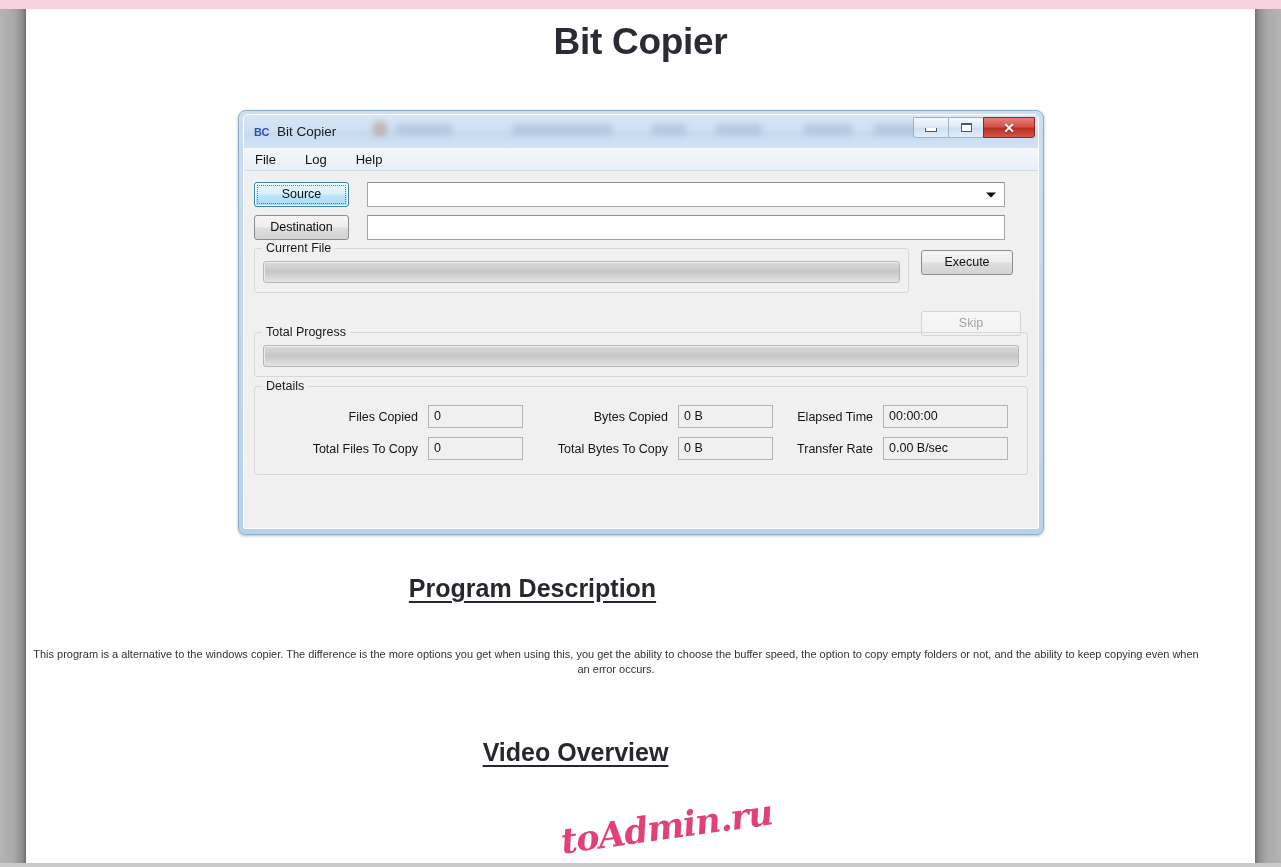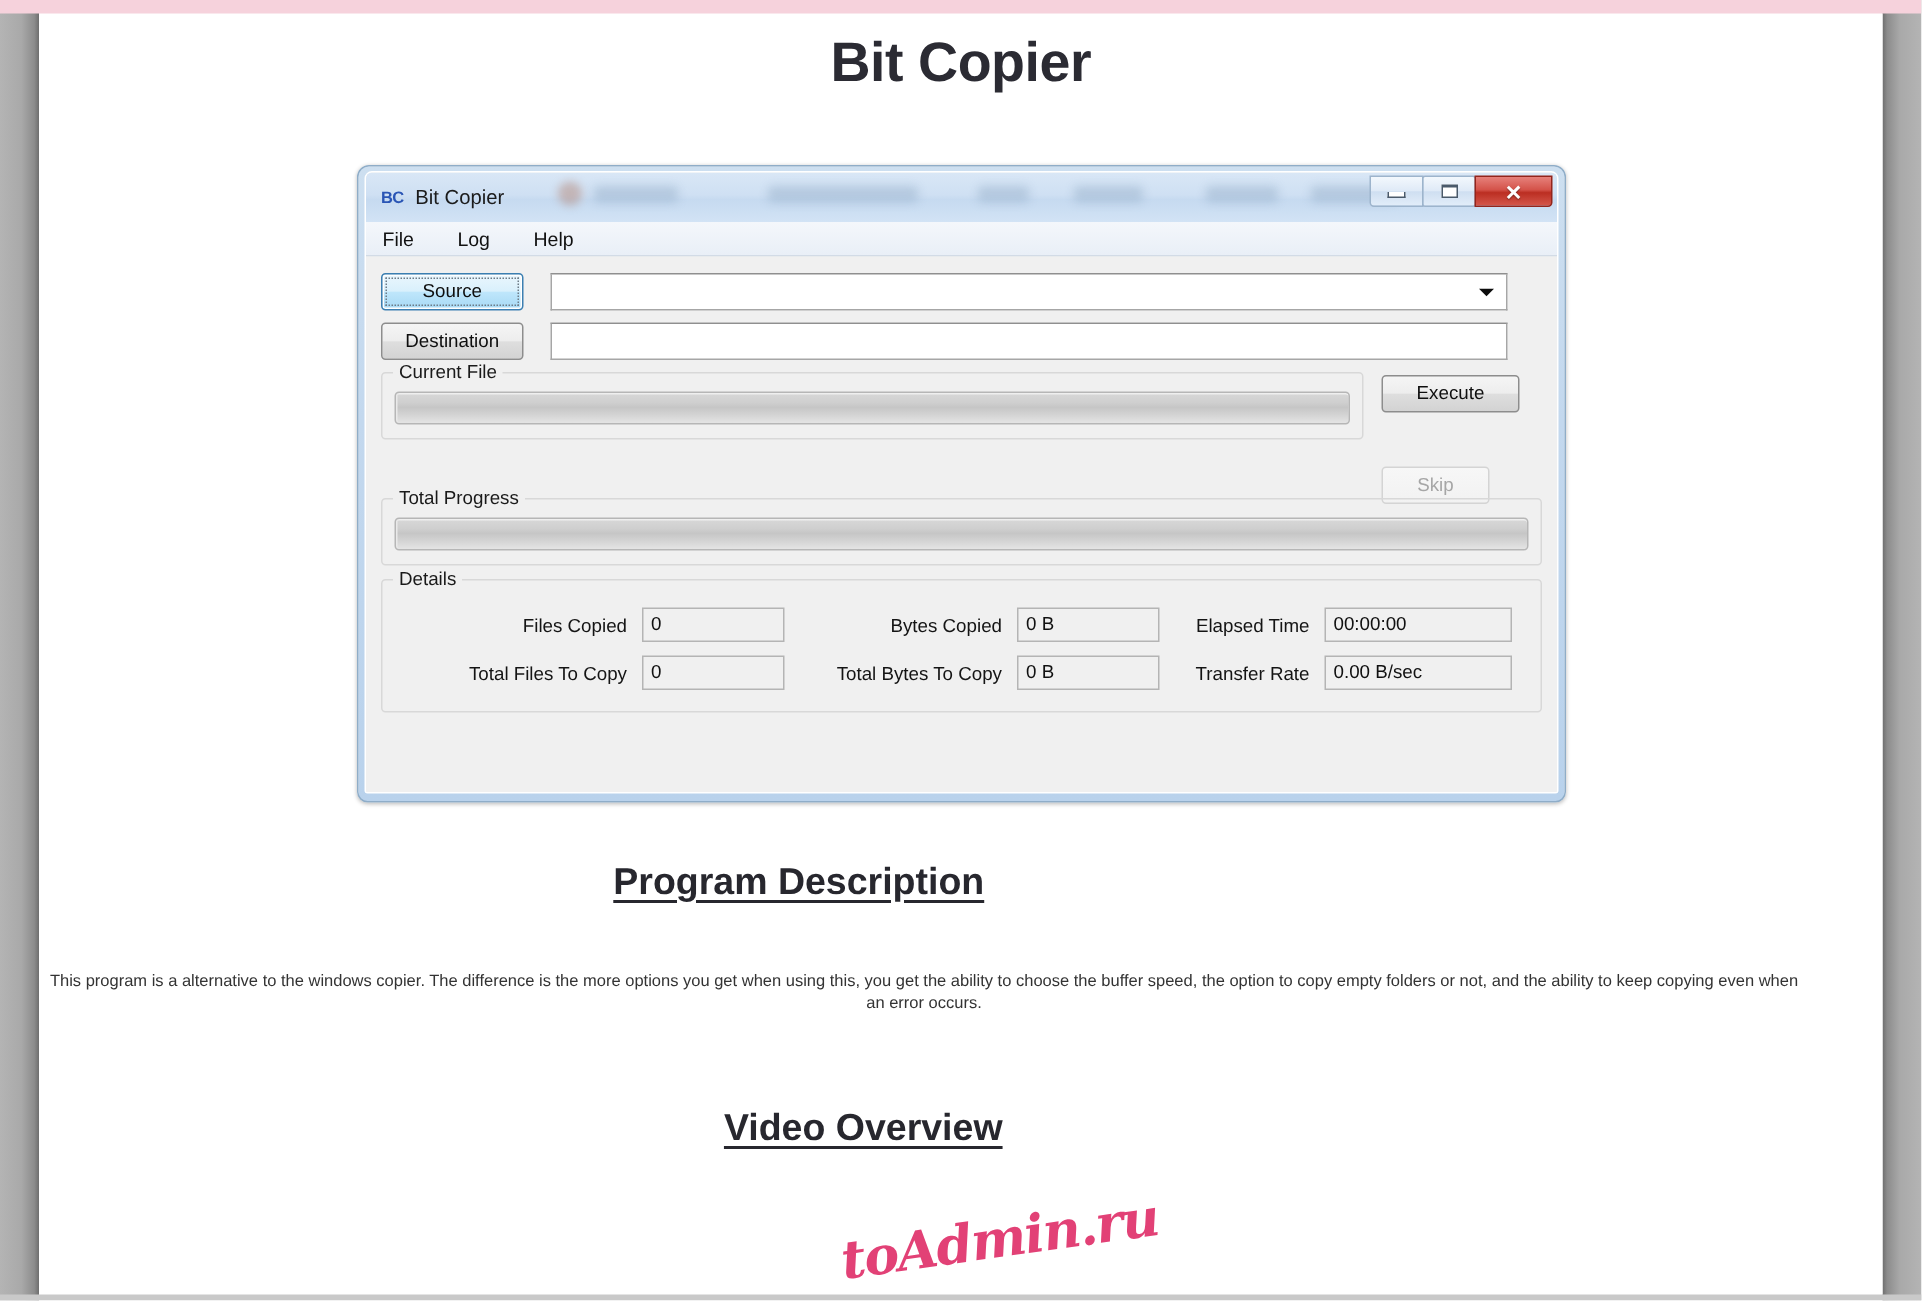--- a/index.html
+++ b/index.html
@@ -236,7 +236,7 @@
   }
   .wbtn.execute { width: 92px; }
   .wbtn.skip {
-    width: 72px;
+    width: 100px;
     color: #a6a6a6;
     background: linear-gradient(to bottom, #f7f7f7 0%, #f2f2f2 100%);
     border: 1px solid #d4d4d4;

